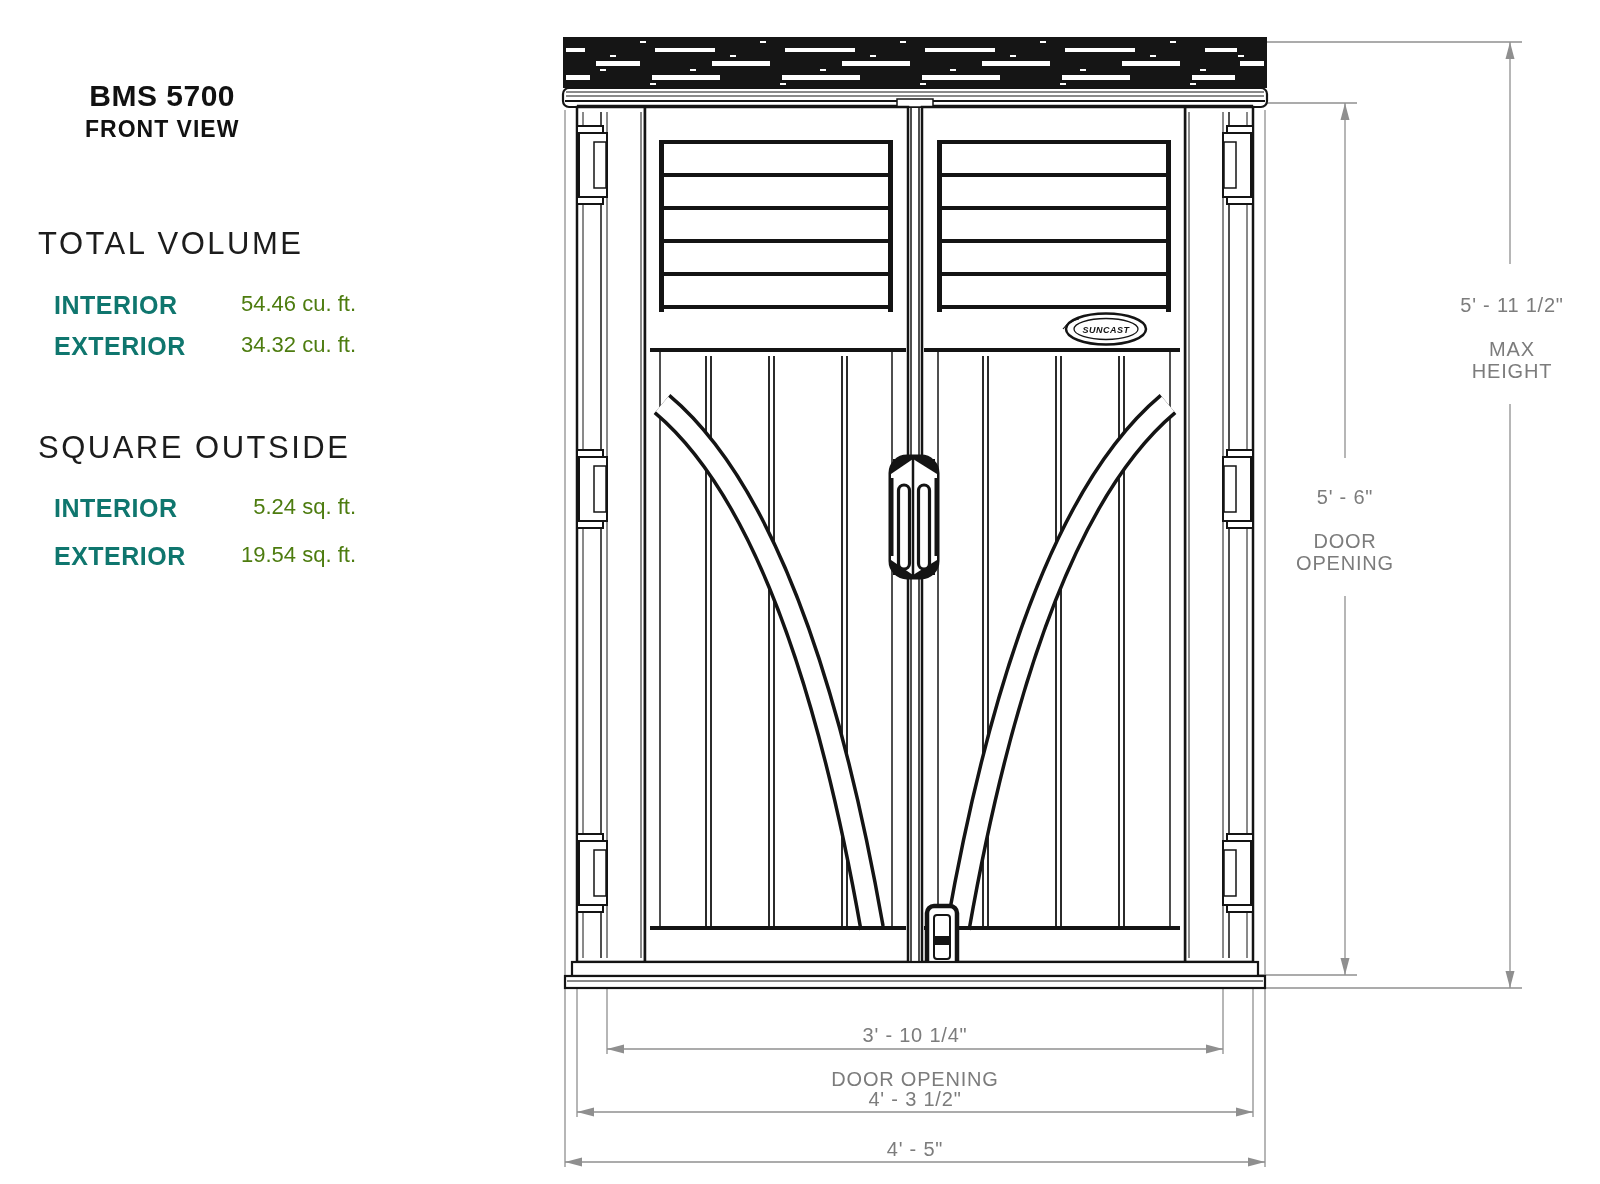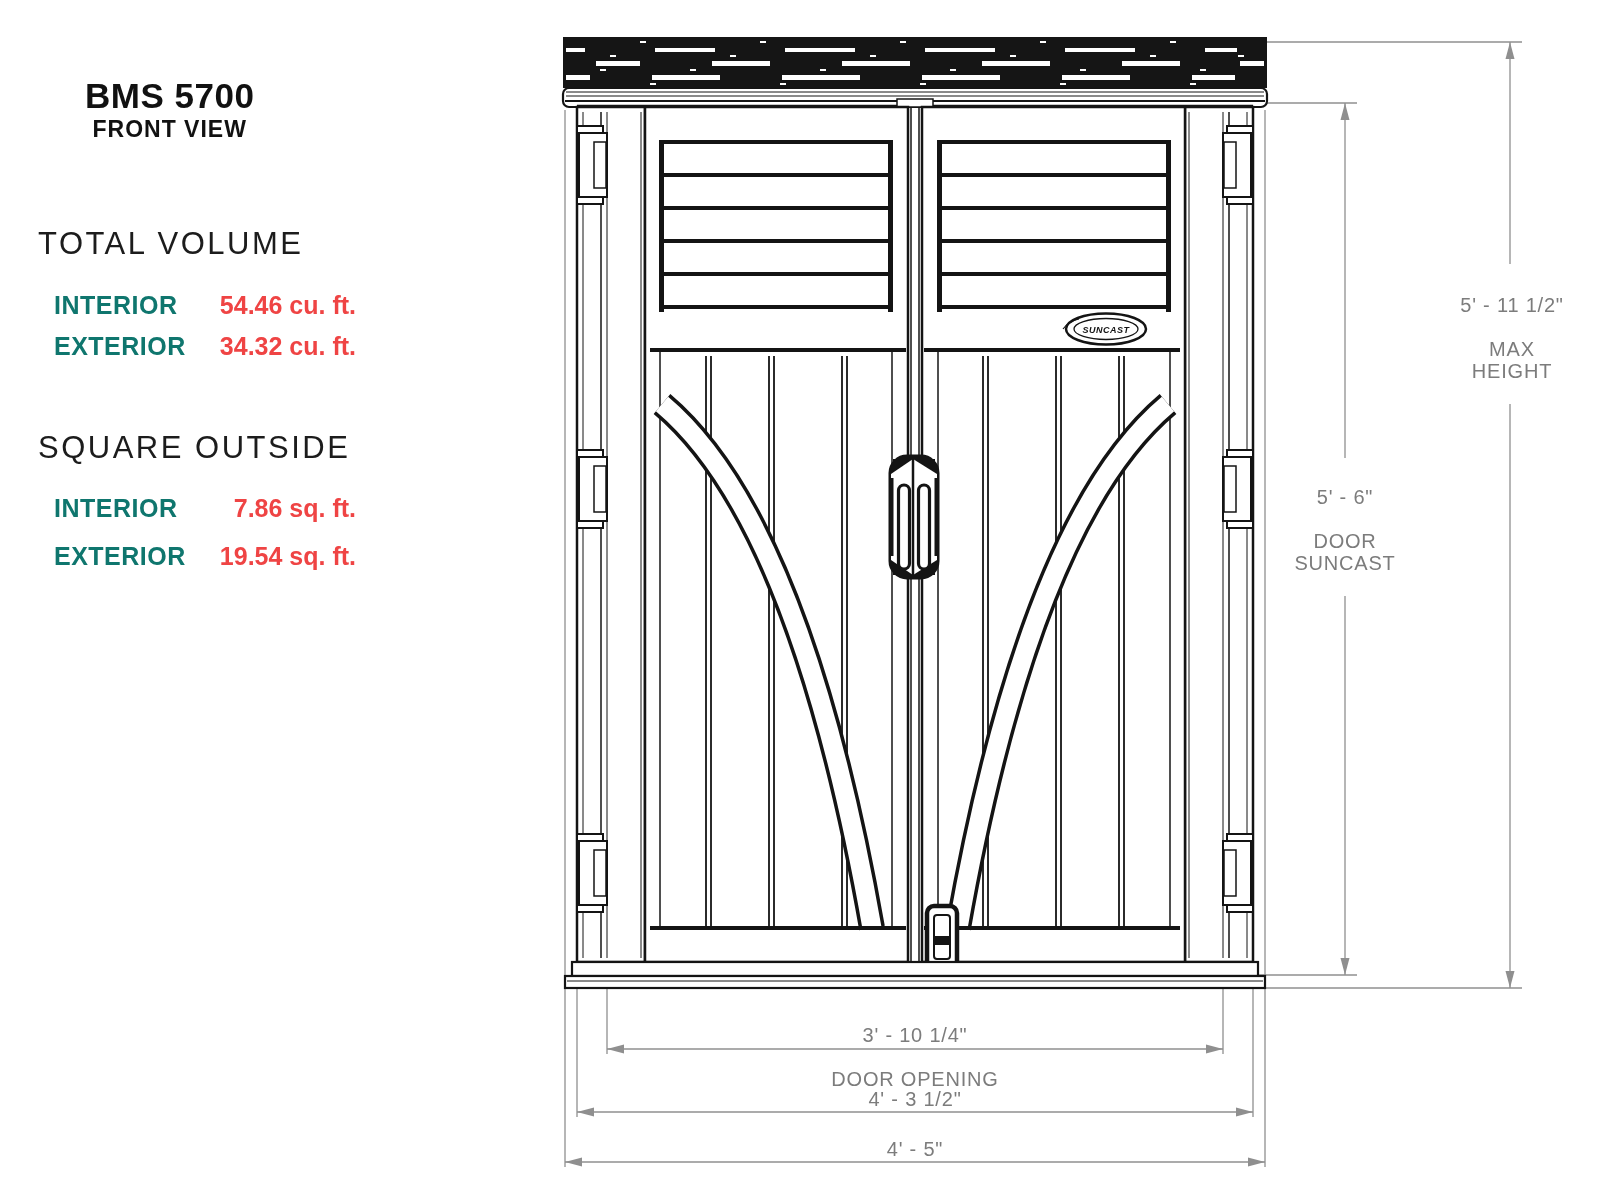--- a/index.html
+++ b/index.html
@@ -9,7 +9,7 @@
 
   
   .title-block{position:absolute;left:85px;top:76px;text-align:center;color:#111;}
-  .model-number{font-size:35px;font-weight:700;letter-spacing:.5px;line-height:40px;}
+  .model-number{font-size:30px;font-weight:700;letter-spacing:.5px;line-height:40px;}
   .view-label{font-size:23px;font-weight:700;letter-spacing:1px;line-height:26px;}
 
   .stat-heading{position:absolute;left:38px;color:#1c1c1c;font-size:31px;font-weight:400;

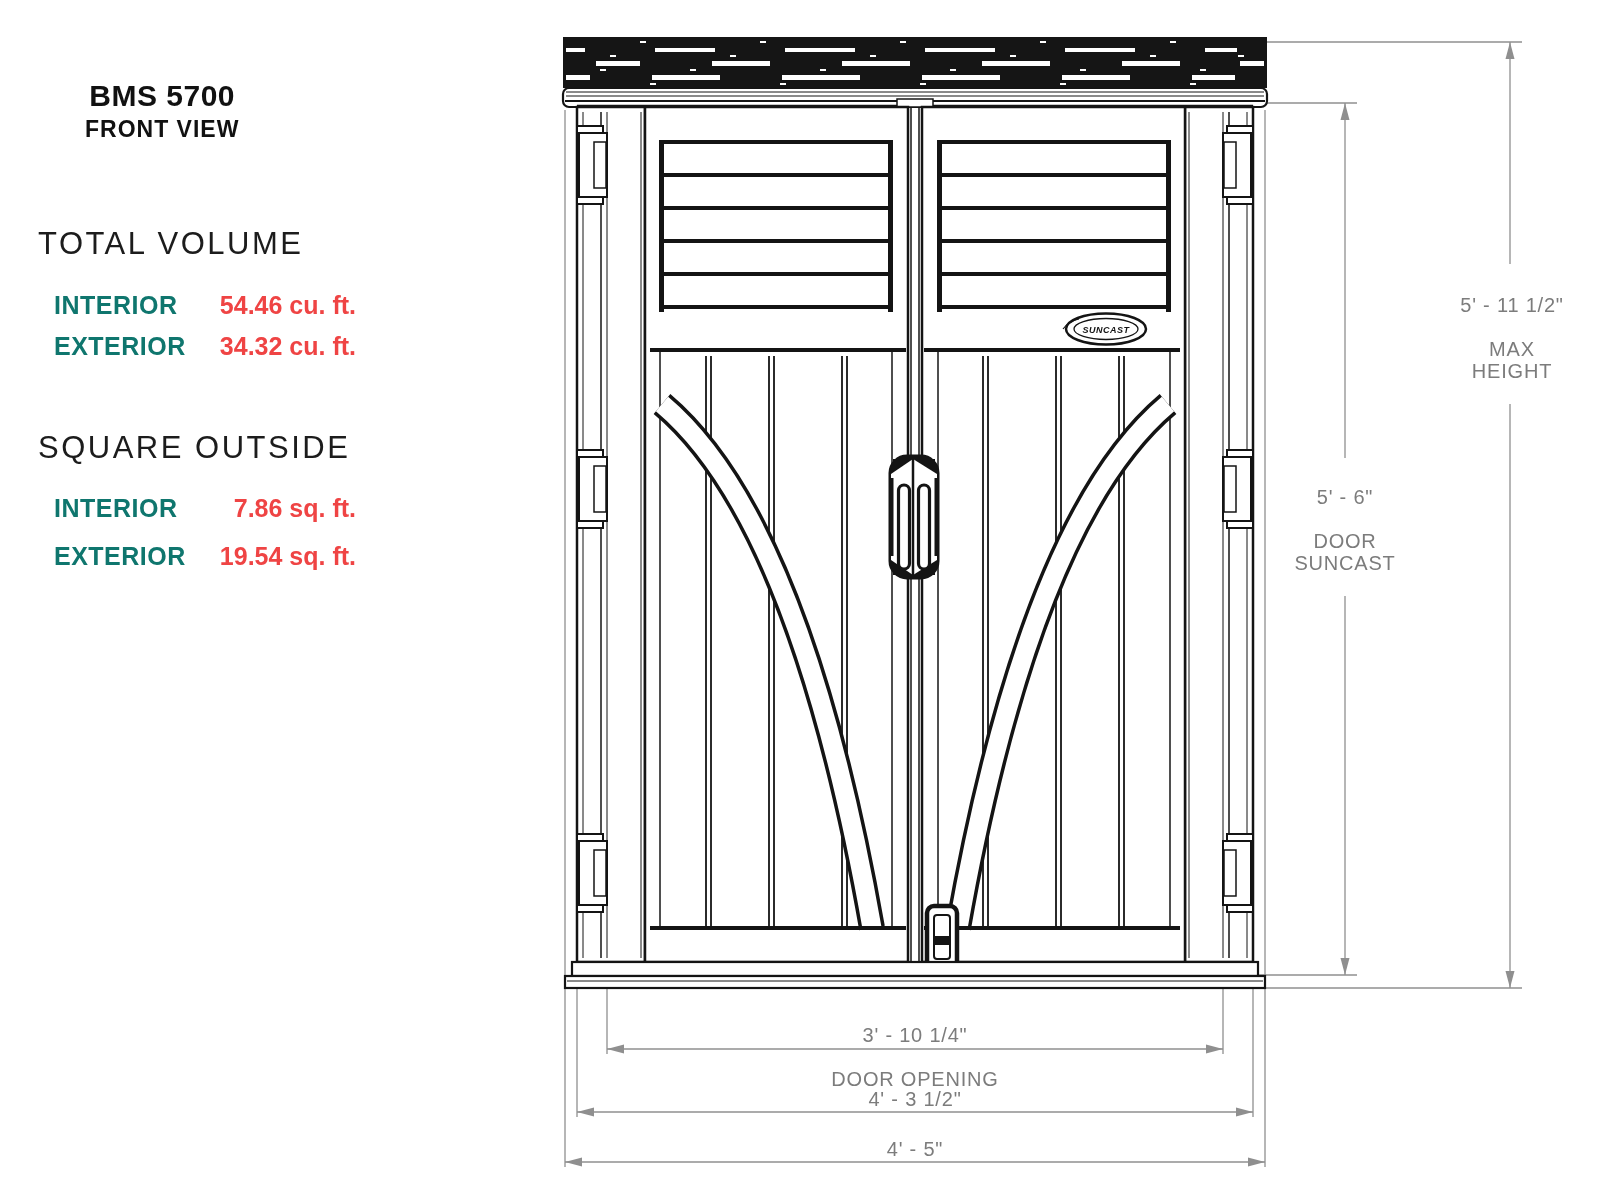--- a/index.html
+++ b/index.html
@@ -16,8 +16,8 @@
                 letter-spacing:2.5px;white-space:nowrap;}
   .stat-row-label{position:absolute;left:54px;color:#0f766e;font-size:25px;font-weight:700;
                   letter-spacing:.5px;white-space:nowrap;}
-  .stat-row-value{position:absolute;left:150px;width:206px;text-align:right;color:#ef4444;
-                  font-size:25px;font-weight:700;white-space:nowrap;}
+  .stat-row-value{position:absolute;left:150px;width:206px;text-align:right;color:#4d7c0f;
+                  font-size:22px;font-weight:400;white-space:nowrap;}
 
   
   .dim-label{position:absolute;transform:translateX(-50%);text-align:center;color:#7c7c7c;

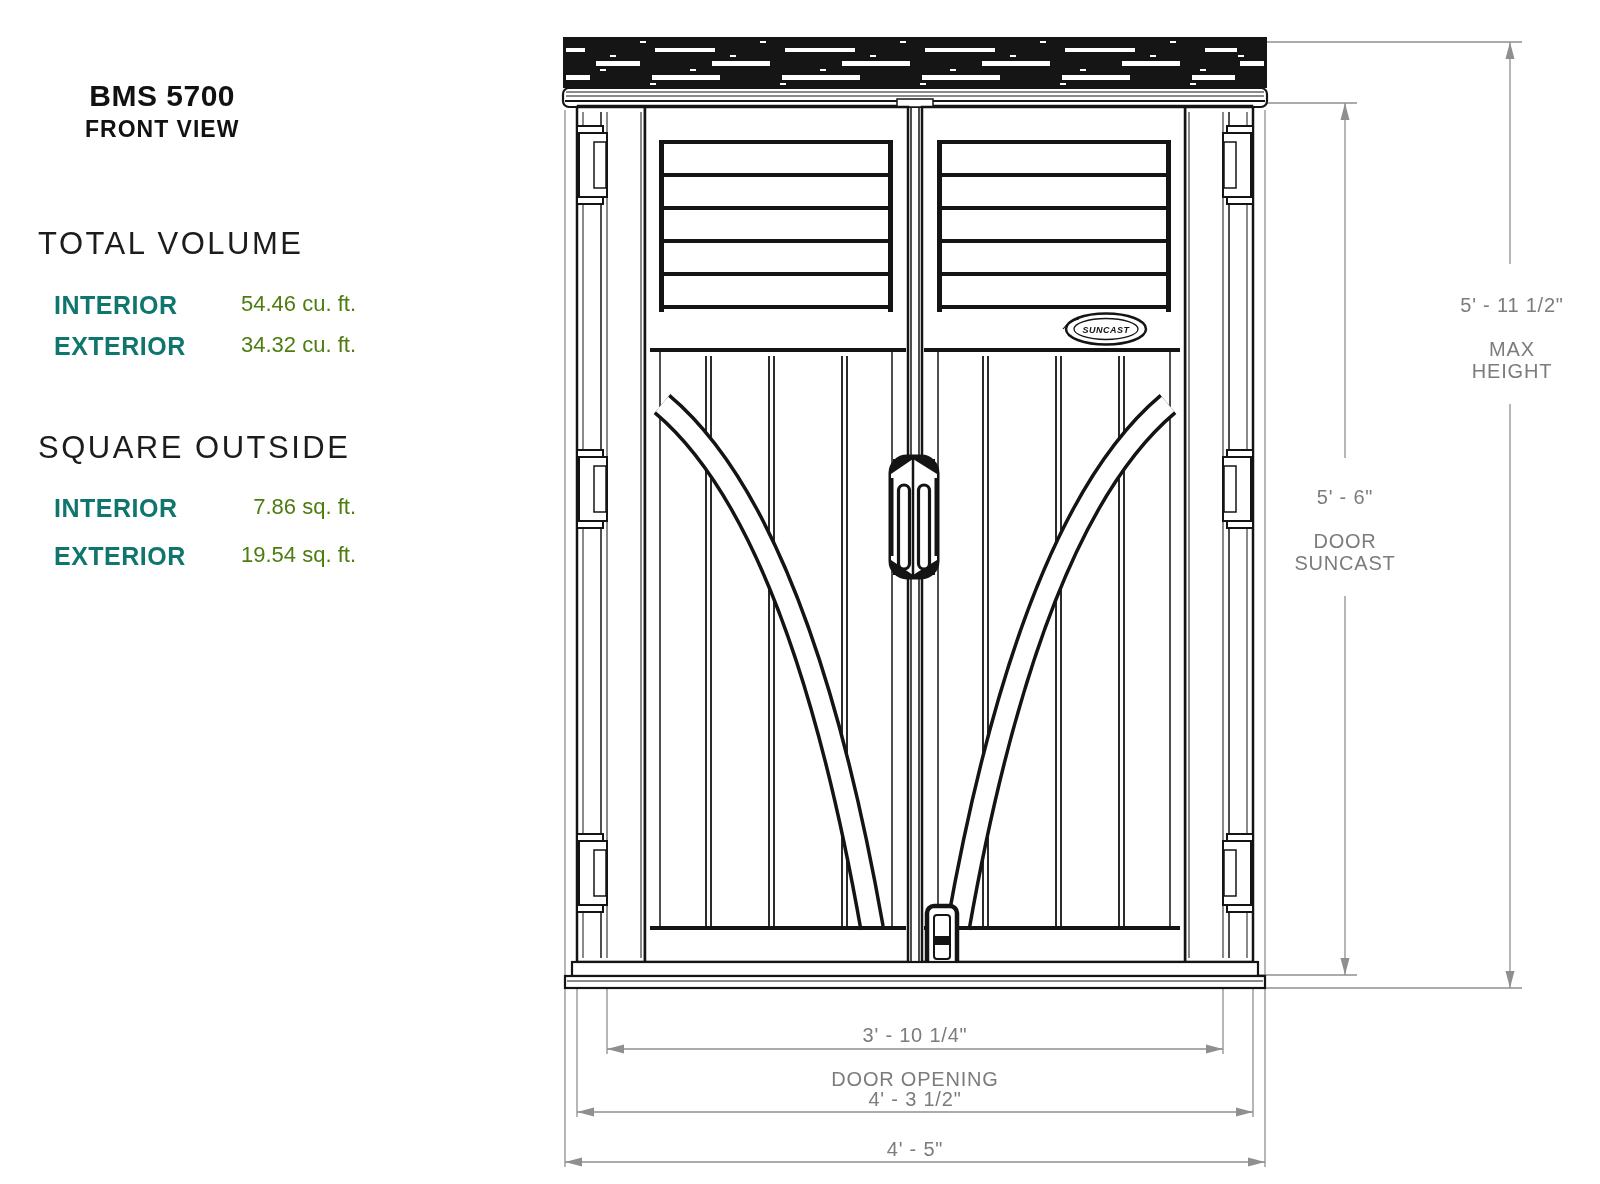--- a/index.html
+++ b/index.html
@@ -284,7 +284,7 @@
   <div>
     <div class="stat-heading" style="top:430px">SQUARE OUTSIDE</div>
     <div class="stat-row-label" style="top:494px">INTERIOR</div>
-    <div class="stat-row-value" style="top:494px">7.86 sq. ft.</div>
+    <div class="stat-row-value" style="top:494px">5.24 sq. ft.</div>
     <div class="stat-row-label" style="top:542px">EXTERIOR</div>
     <div class="stat-row-value" style="top:542px">19.54 sq. ft.</div>
   </div>

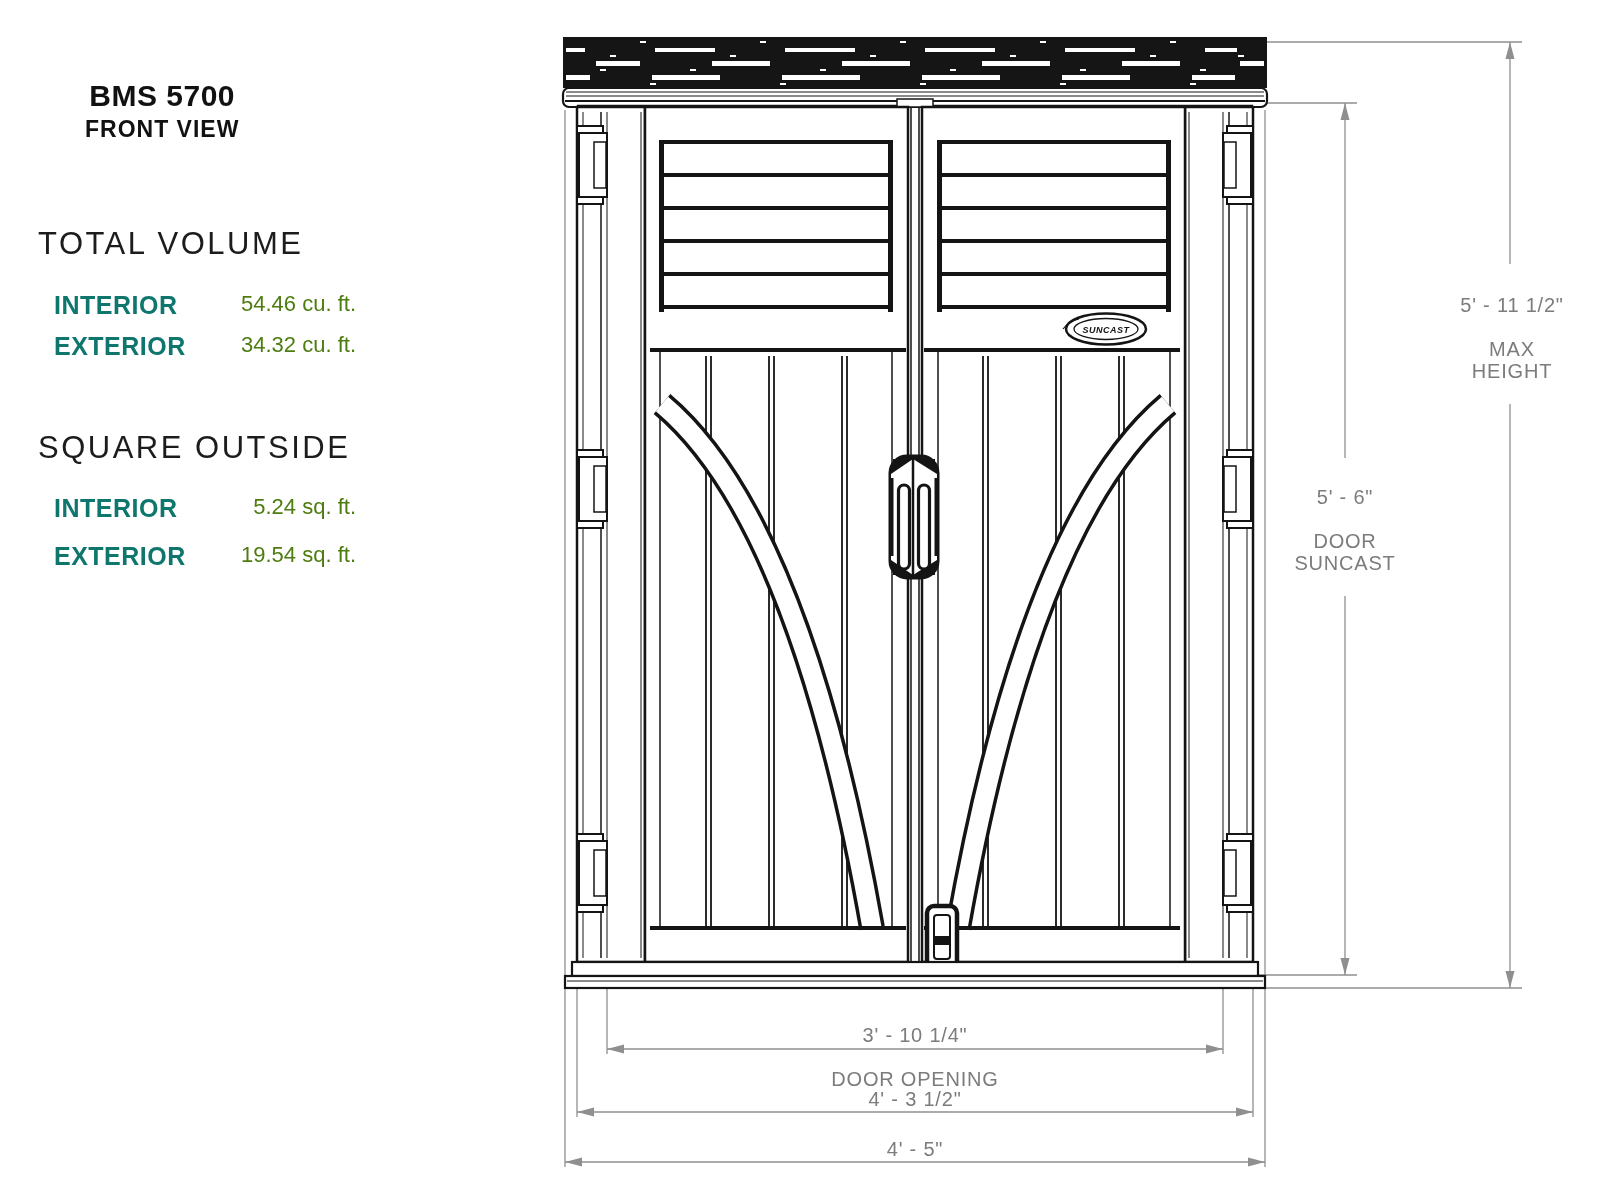--- a/index.html
+++ b/index.html
@@ -298,7 +298,7 @@
   <div class="dim-label" style="left:1345px;top:464px;">
     <div class="dim-value">5' - 6"</div>
     <div>DOOR
-SUNCAST</div>
+OPENING</div>
   </div>
 
   <div class="dim-label" style="left:915px;top:1002px;background:transparent;">

